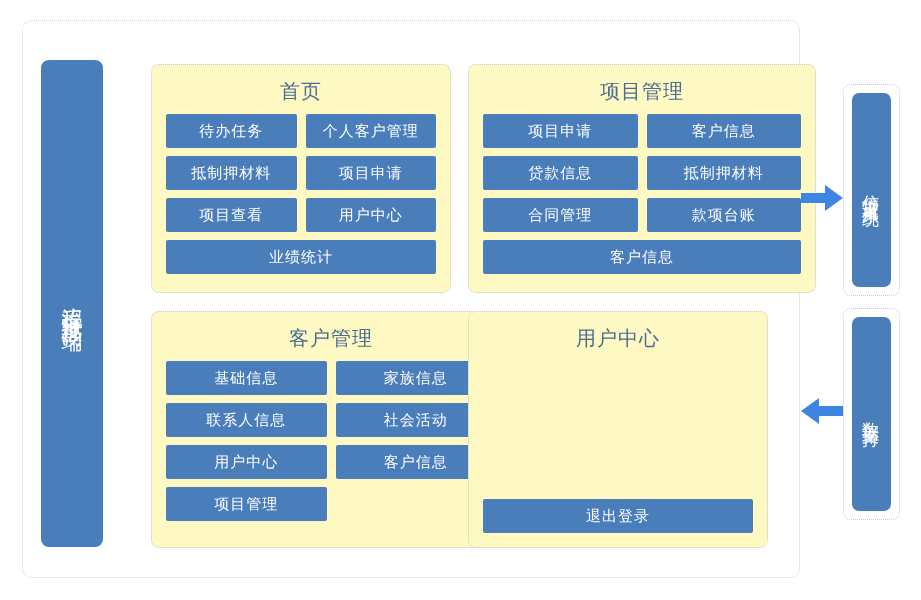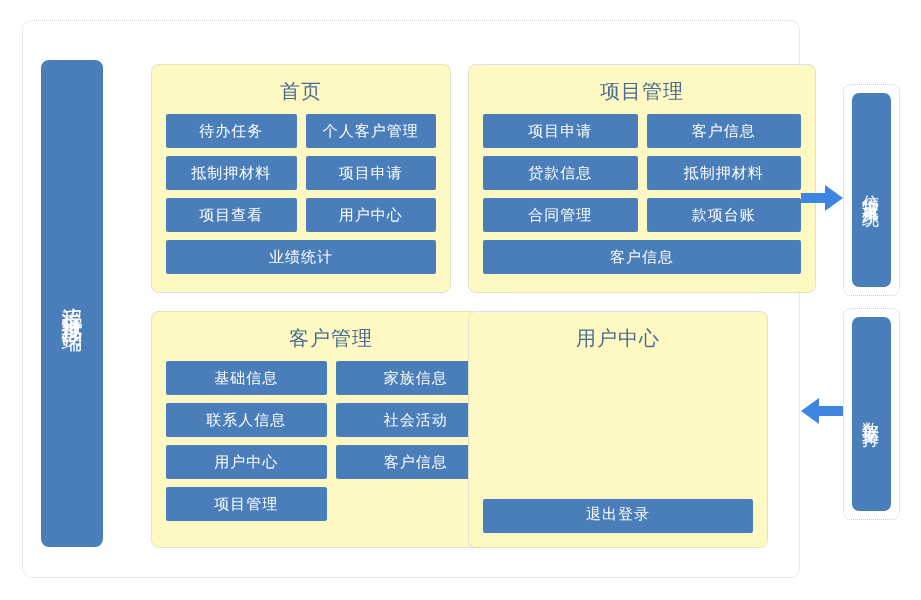--- a/index.html
+++ b/index.html
@@ -111,7 +111,6 @@
     right: 14px;
     bottom: 14px;
     width: auto;
-    font-family: Liberation Mono, monospace;
   }
 
   

